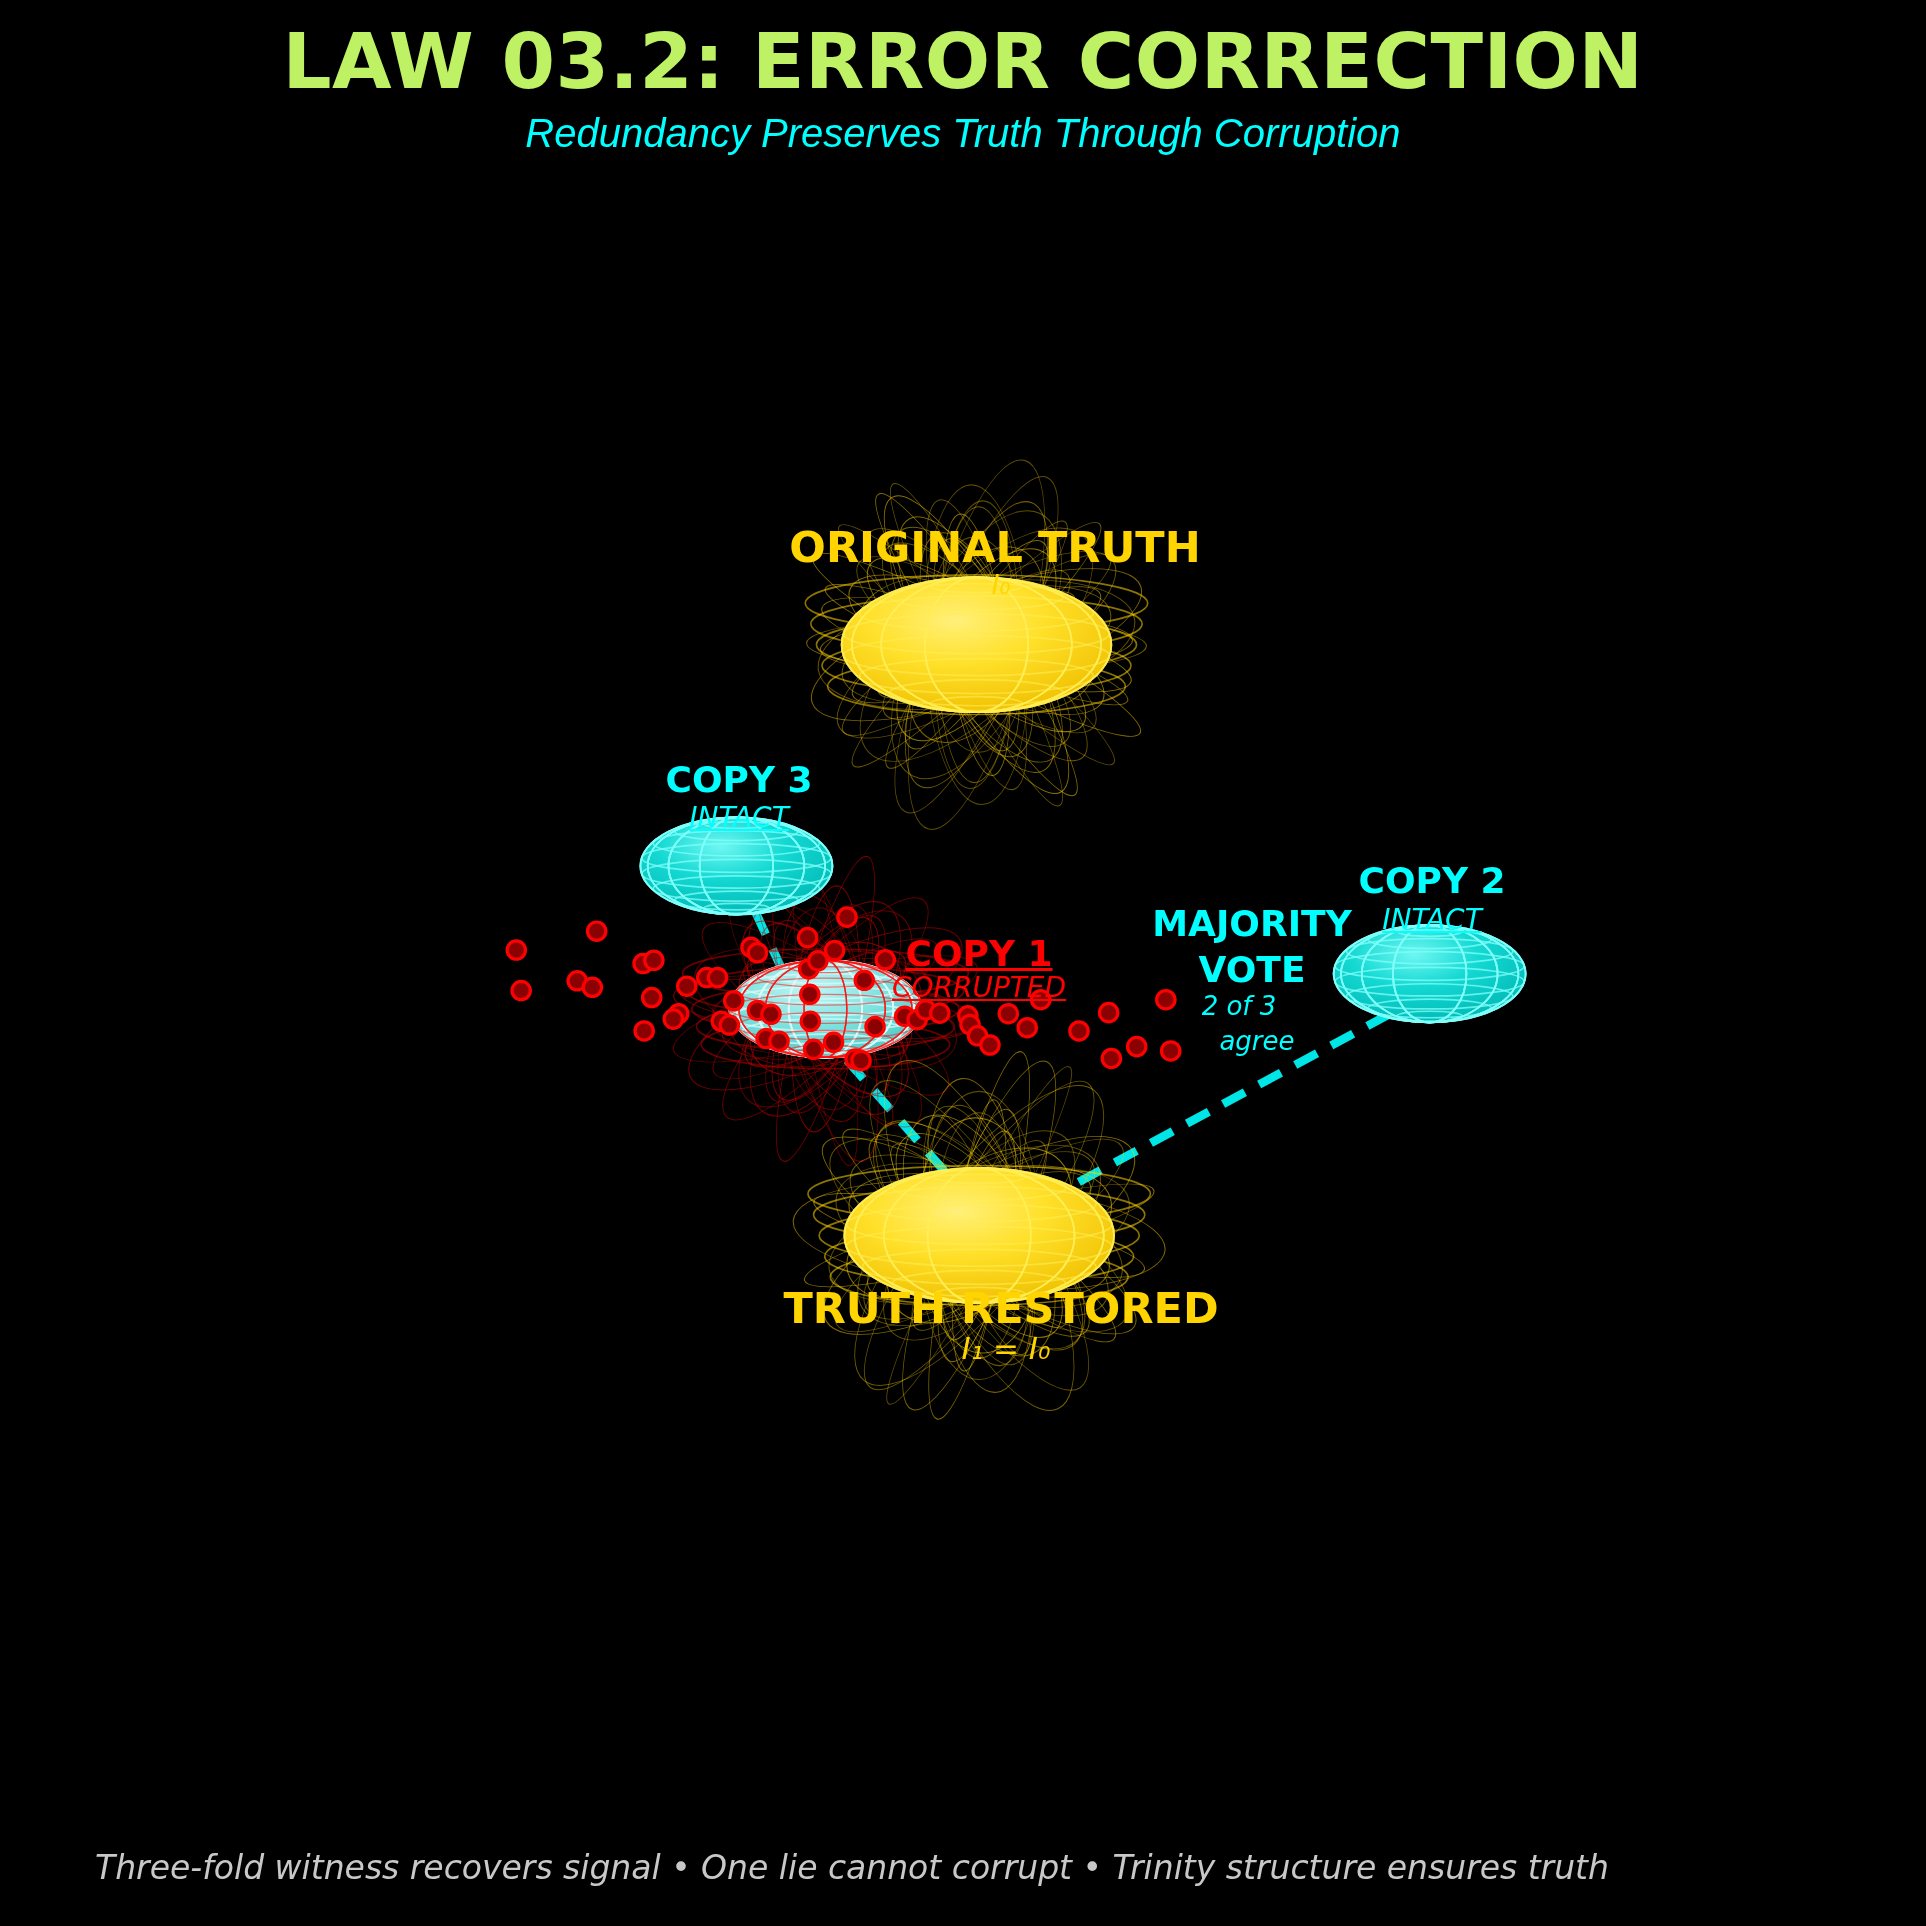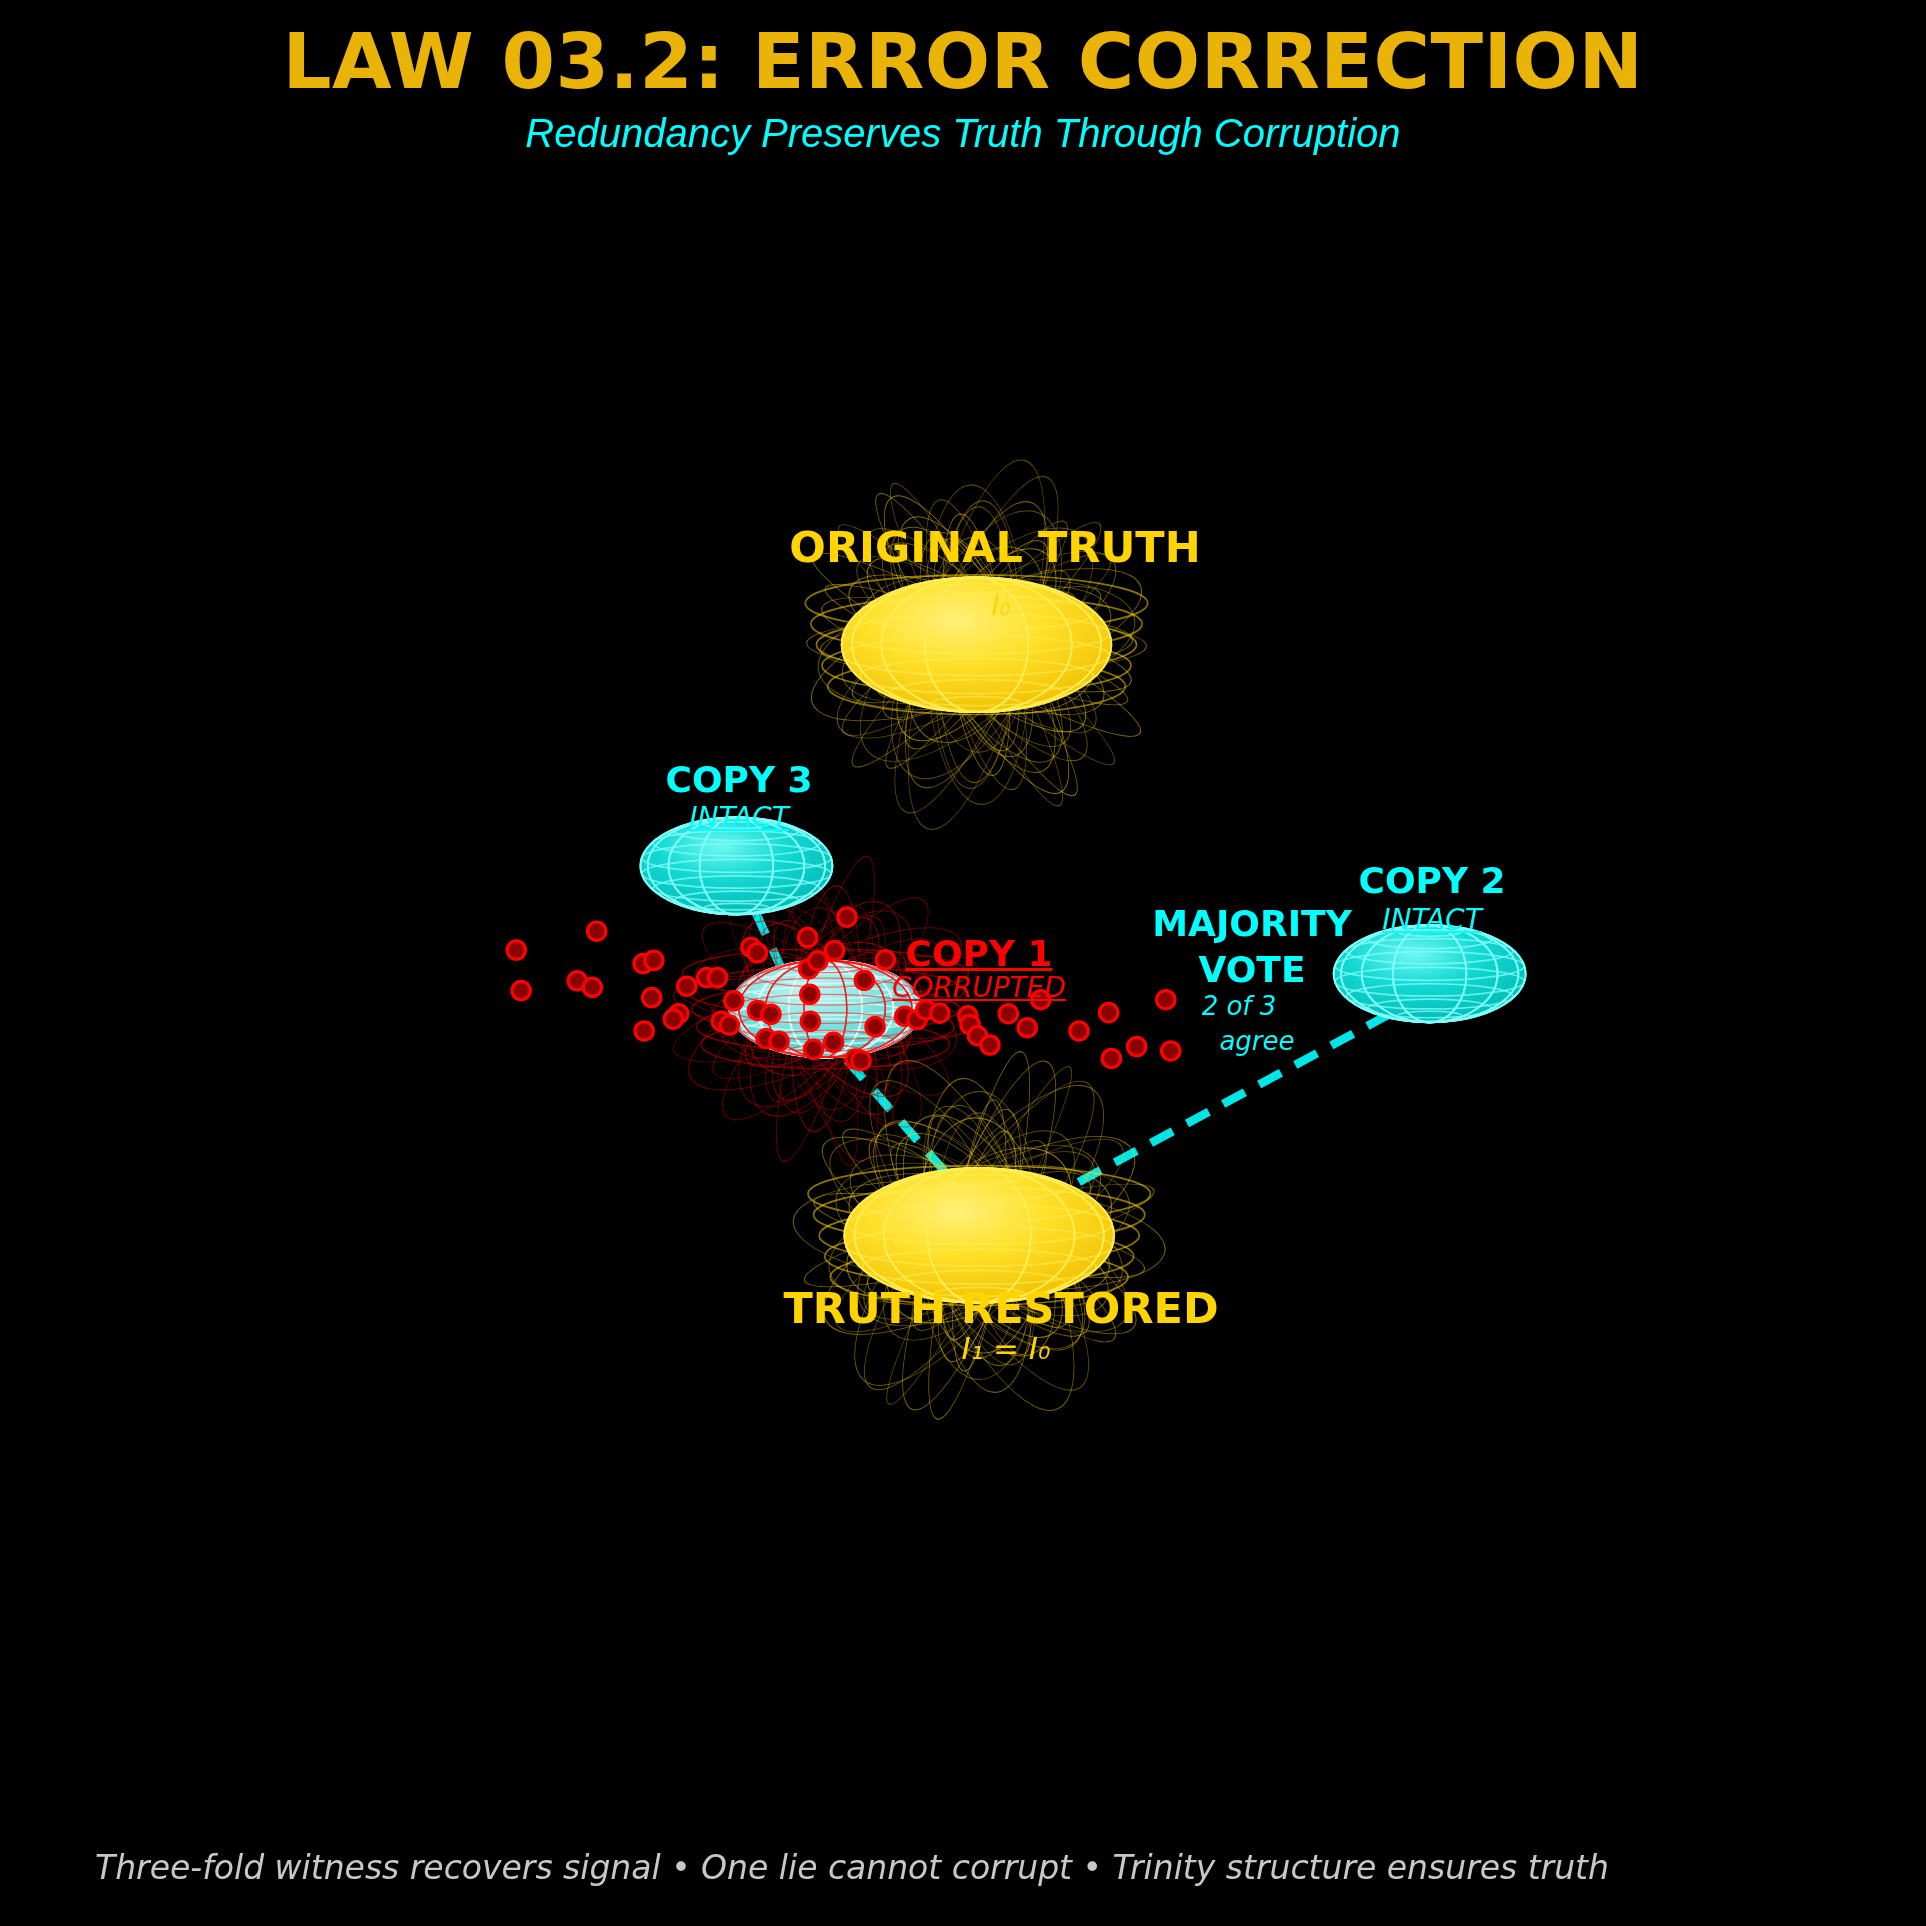--- a/index.html
+++ b/index.html
@@ -15,7 +15,7 @@
   .ttl{
     position:absolute;left:0;width:1926px;text-align:center;
     font-family:"DejaVu Sans", sans-serif;
-    font-weight:bold; color:#eab308;
+    font-weight:bold; color:#bef264;
     font-size:77px; letter-spacing:0.5px;
     line-height:1.0;
   }

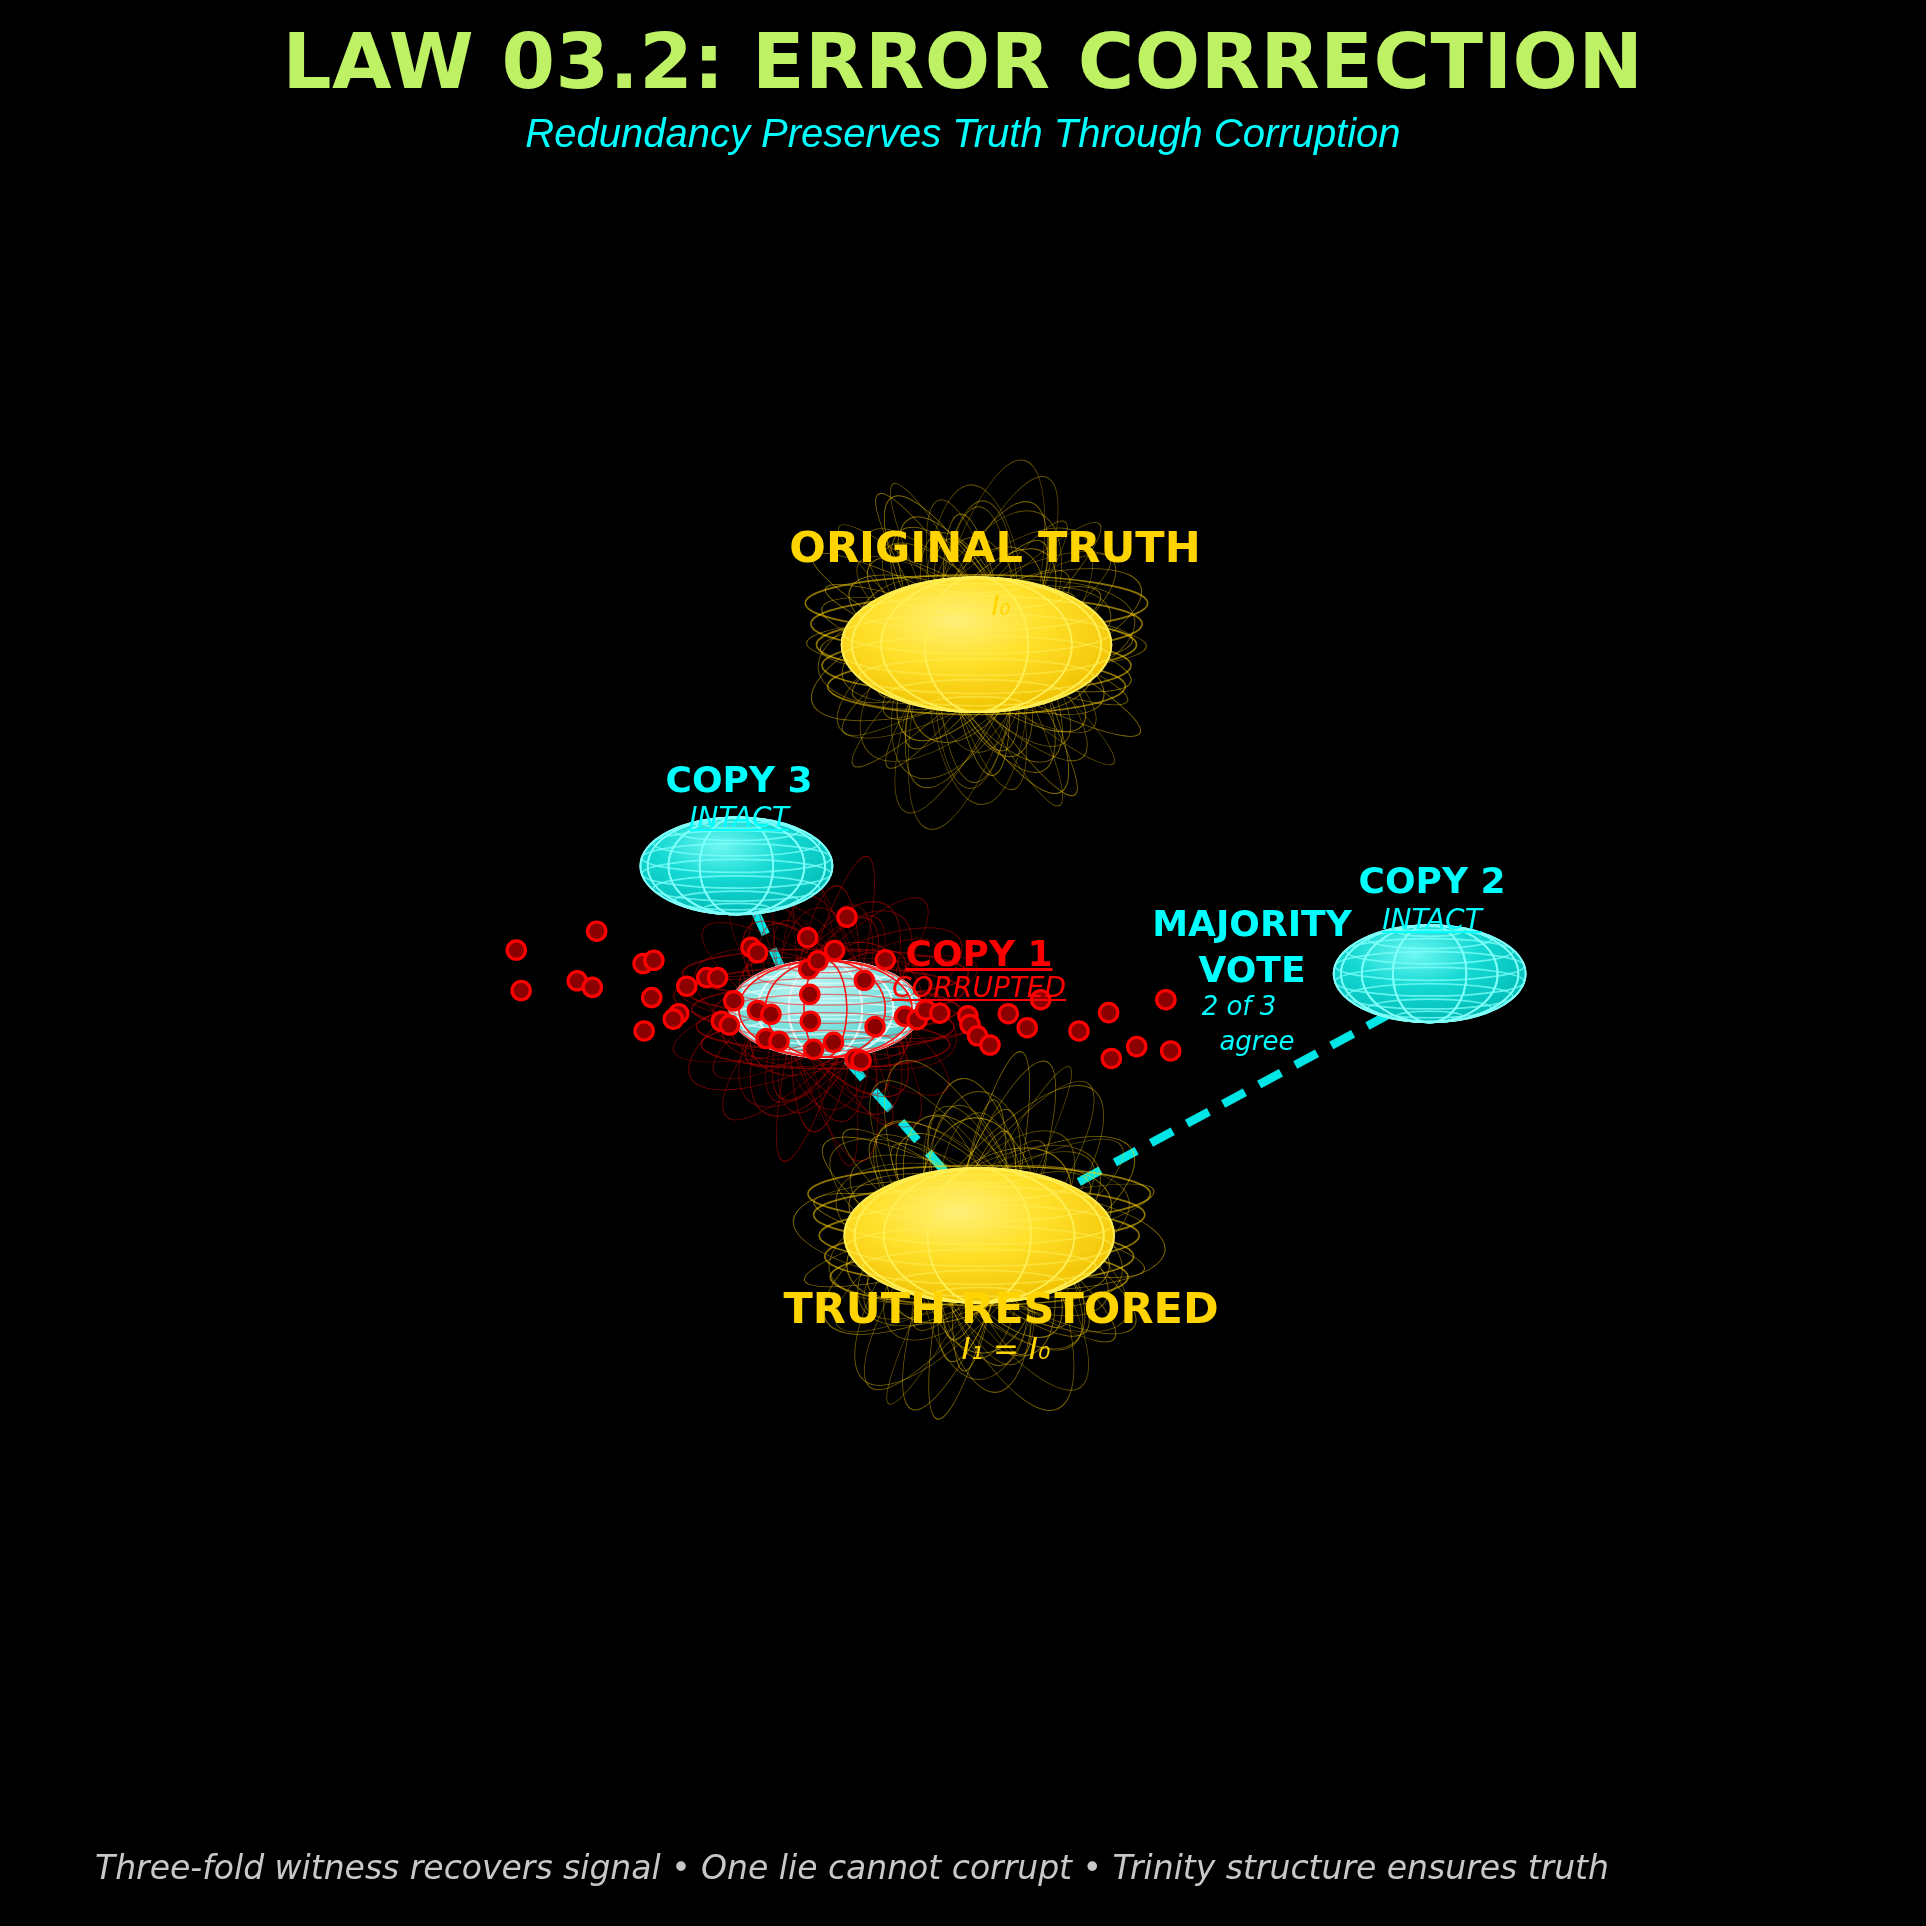--- a/index.html
+++ b/index.html
@@ -440,7 +440,7 @@
   <div class="sub" style="top:113px;">Redundancy Preserves Truth Through Corruption</div>
 
   <div class="lbl hdr big c-yellow ctr" style="left:995px;top:526px;">ORIGINAL TRUTH</div>
-  <div class="lbl math c-yellow ctr" style="left:1001px;top:592px;font-size:27px;">I₀</div>
+  <div class="lbl math c-yellow ctr" style="left:1001px;top:571px;font-size:27px;">I₀</div>
 
   <div class="lbl hdr c-cyan ctr" style="left:739px;top:762px;">COPY 3</div>
   <div class="lbl sts c-cyan ctr" style="left:739px;top:804px;">INTACT</div>

